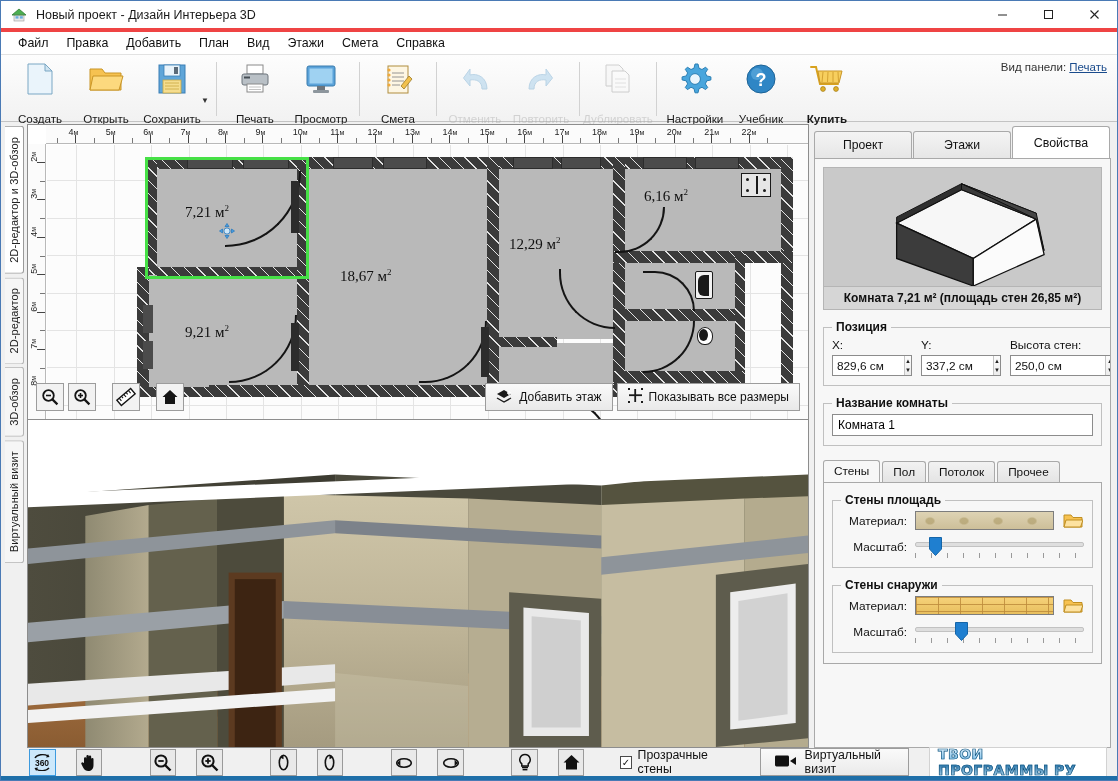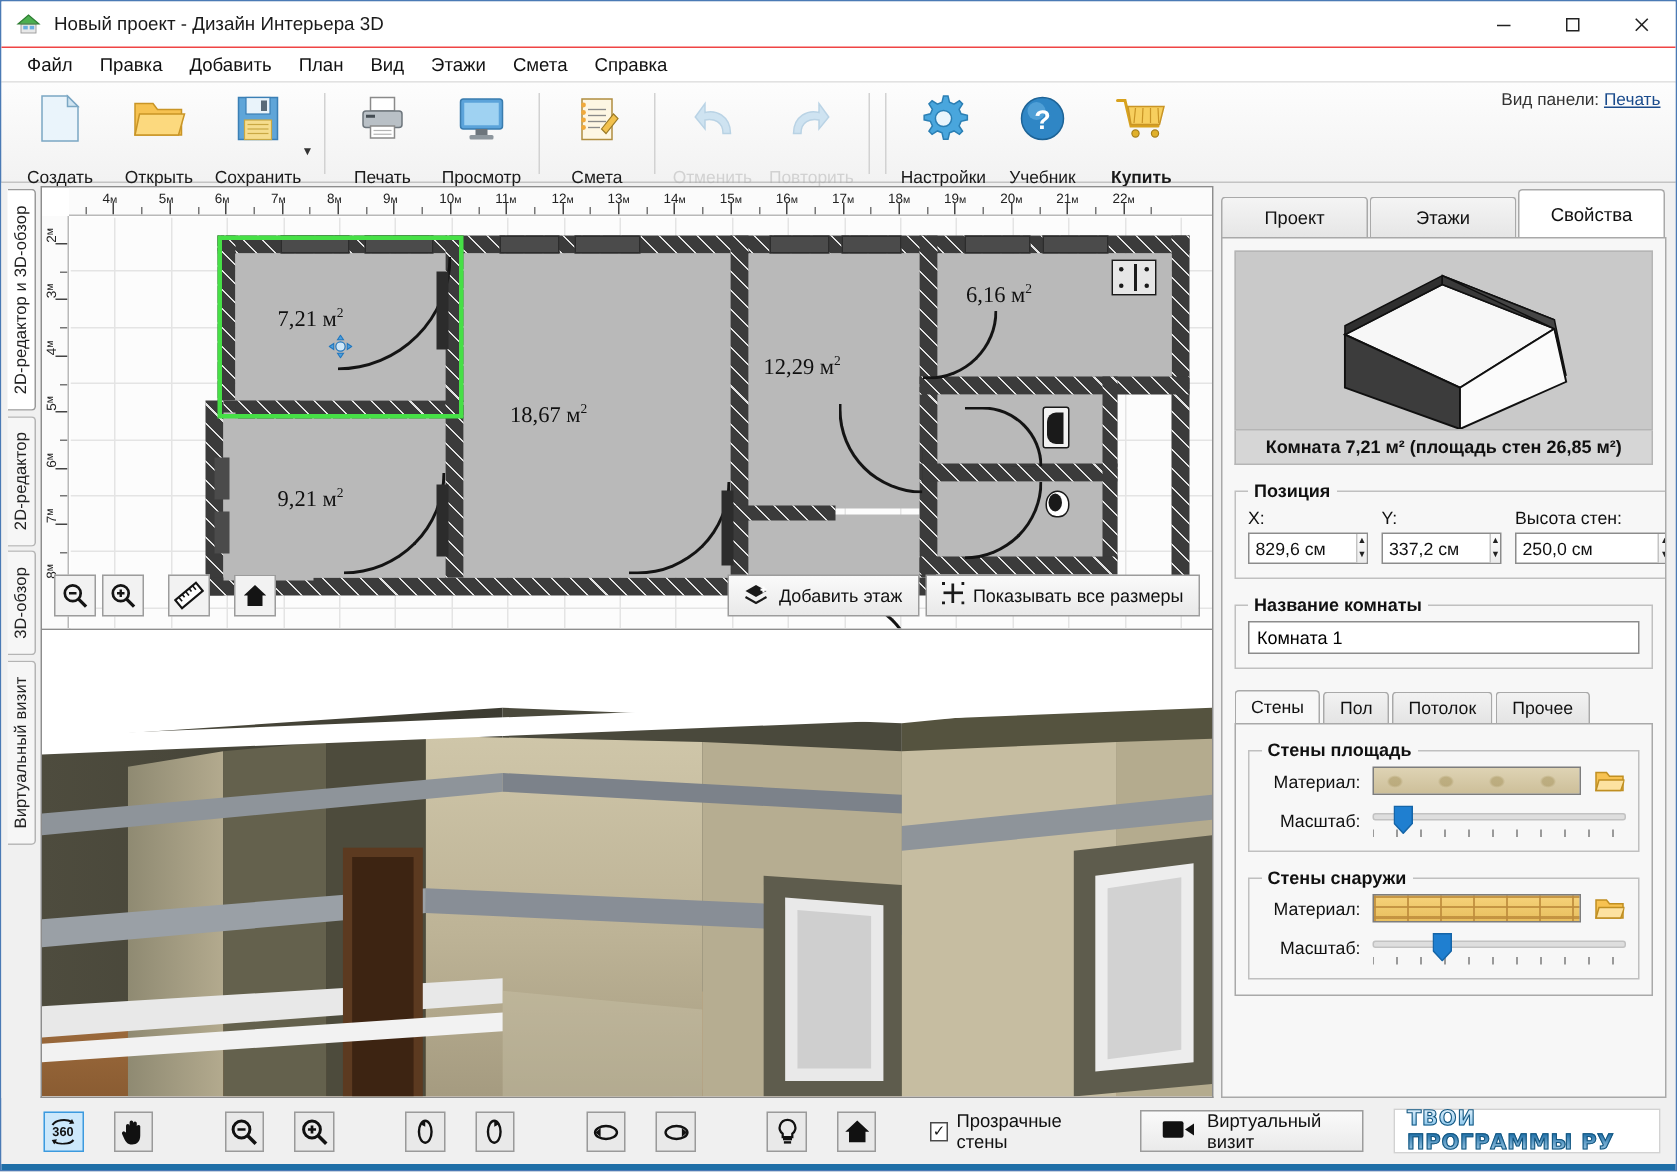--- a/index.html
+++ b/index.html
@@ -15,7 +15,7 @@
 
   
   .titlebar { height:31px; background:#ffffff; display:flex; align-items:center;
-              flex:0 0 auto; border-bottom:1px solid #ef4444; }
+              flex:0 0 auto; border-bottom:4px solid #ef4444; }
   .title-icon { width:18px; height:18px; margin-left:9px; margin-right:8px; position:relative; flex:0 0 auto;}
   .title-text { font-size:12.5px; color:#1a1a1a; }
   .title-btns { margin-left:auto; display:flex; height:31px; }

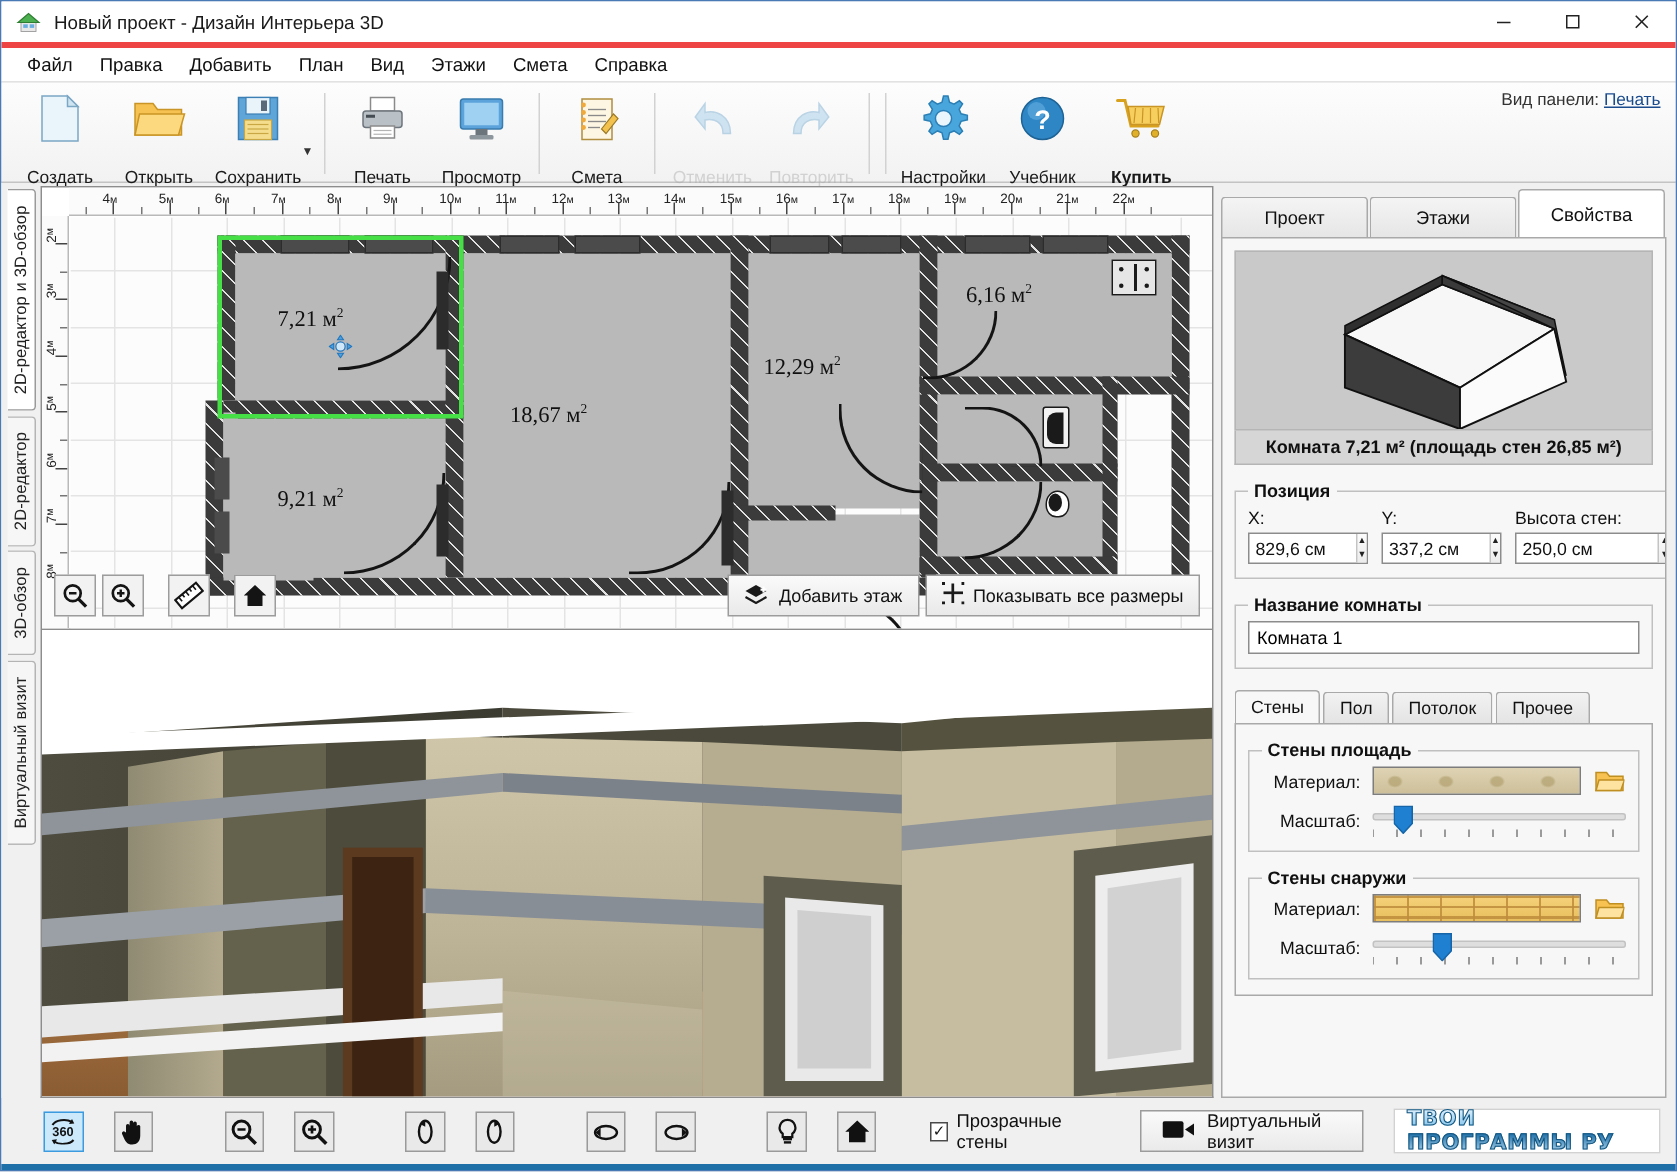--- a/index.html
+++ b/index.html
@@ -324,6 +324,18 @@
 
     <div class="tb-sep"></div>
 
+    <div class="tb-item disabled">
+      <div class="glyph">
+        <svg width="32" height="34" viewBox="0 0 32 34">
+          <path d="M4 3 H17 L21 7 V24 H4 Z" fill="#f4f4f4" stroke="#9a9a9a" stroke-width="1"></path>
+          <path d="M10 9 H23 L27 13 V30 H10 Z" fill="#fbfbfb" stroke="#9a9a9a" stroke-width="1"></path>
+          <line x1="13" y1="17" x2="24" y2="17" stroke="#bdbdbd" stroke-width=".9"></line>
+          <line x1="13" y1="21" x2="24" y2="21" stroke="#bdbdbd" stroke-width=".9"></line>
+          <line x1="13" y1="25" x2="24" y2="25" stroke="#bdbdbd" stroke-width=".9"></line>
+        </svg>
+      </div>
+      <div class="lbl">Дублировать</div>
+    </div>
 
     <div class="tb-sep"></div>
 

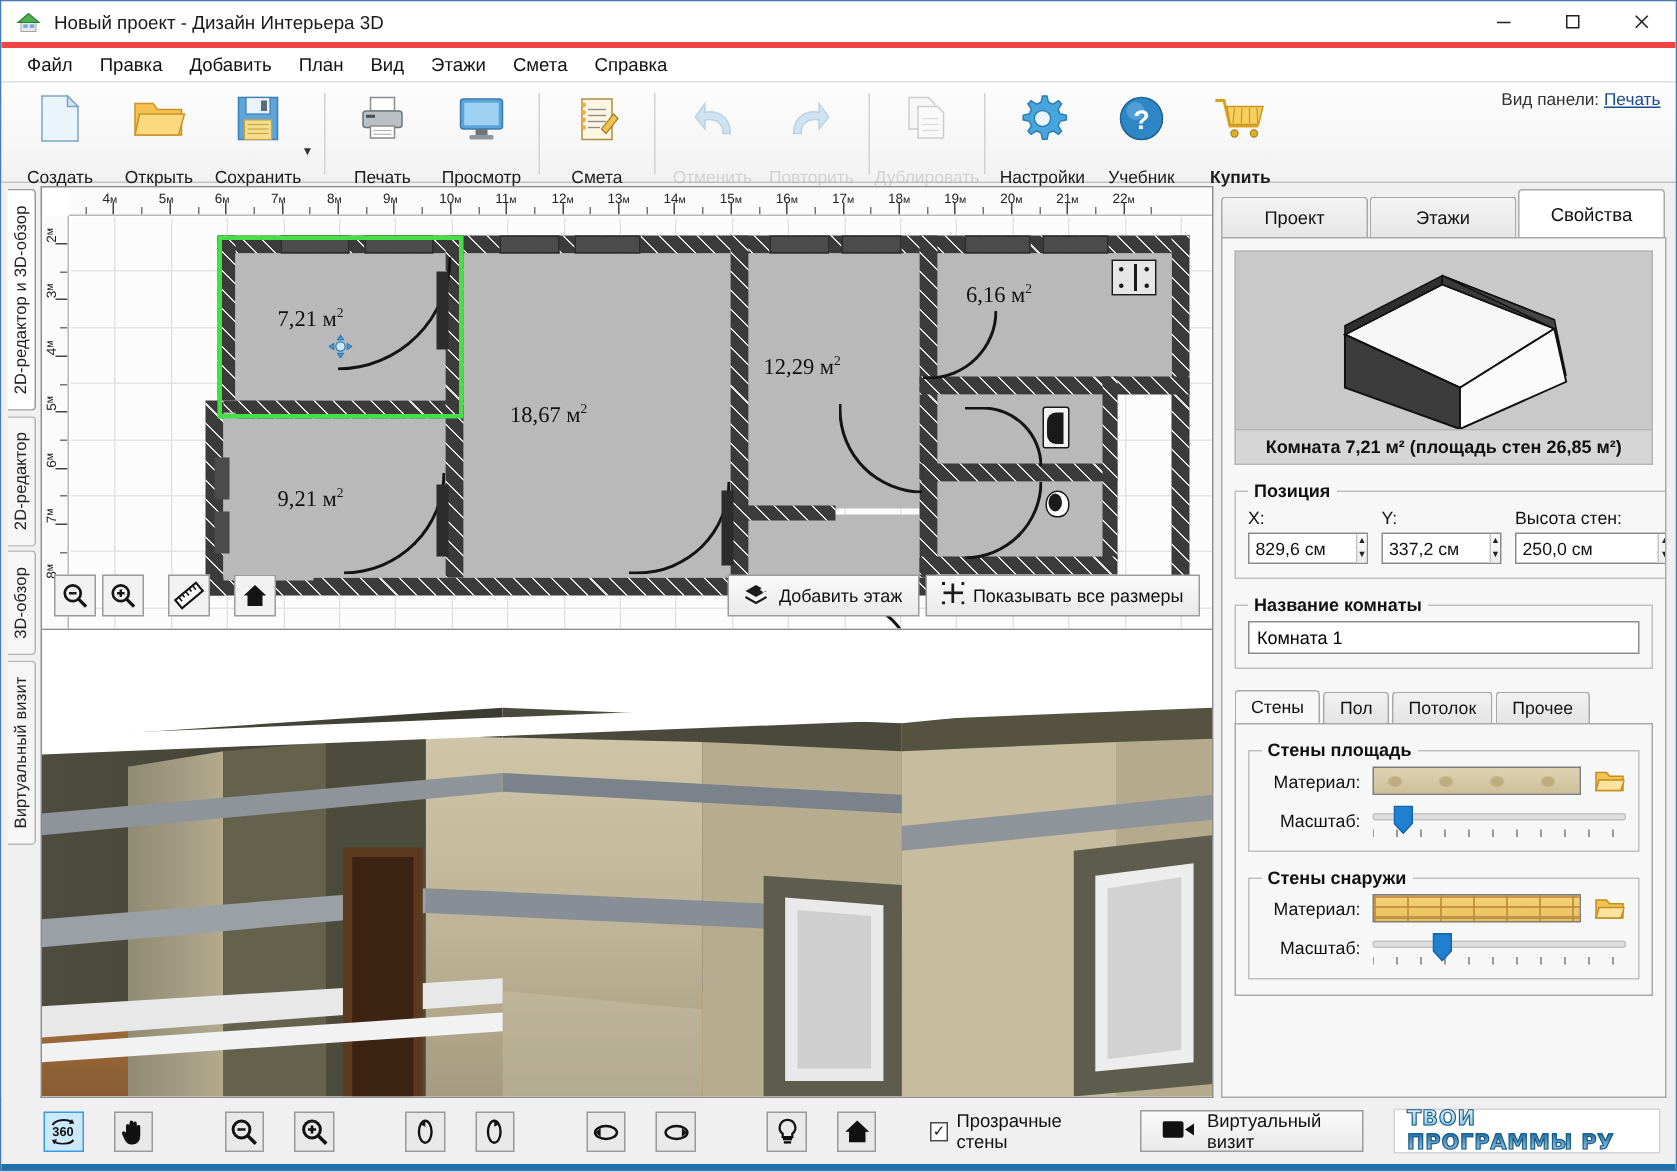--- a/index.html
+++ b/index.html
@@ -96,7 +96,7 @@
             overflow:hidden; background:#ffffff; min-height:0; }
 
   
-  .bottombar { height:44px; flex:0 0 auto; display:flex; align-items:center;
+  .bottombar { height:28px; flex:0 0 auto; display:flex; align-items:center;
                padding:0 6px 0 28px; gap:20px; background:#f0f0f0; }
   .bbtn { width:31px; height:27px; background:#e9e9e9; border:1px solid #9a9a9a;
           display:flex; align-items:center; justify-content:center; }

